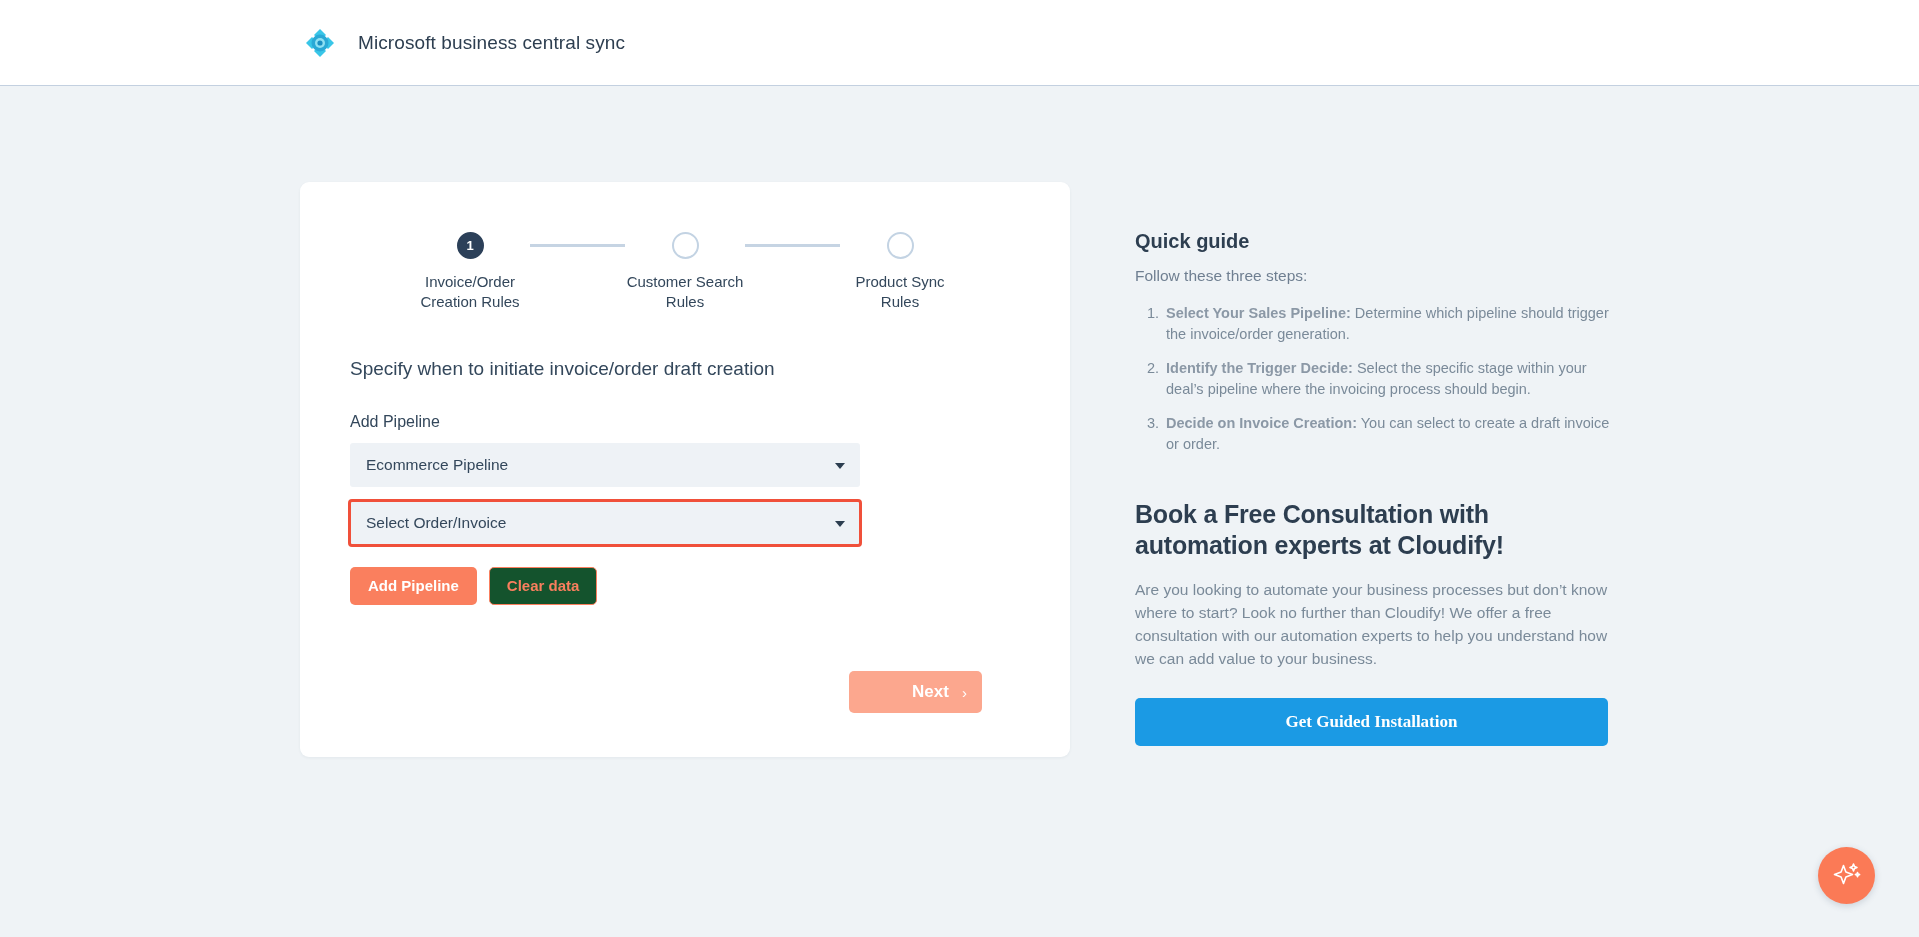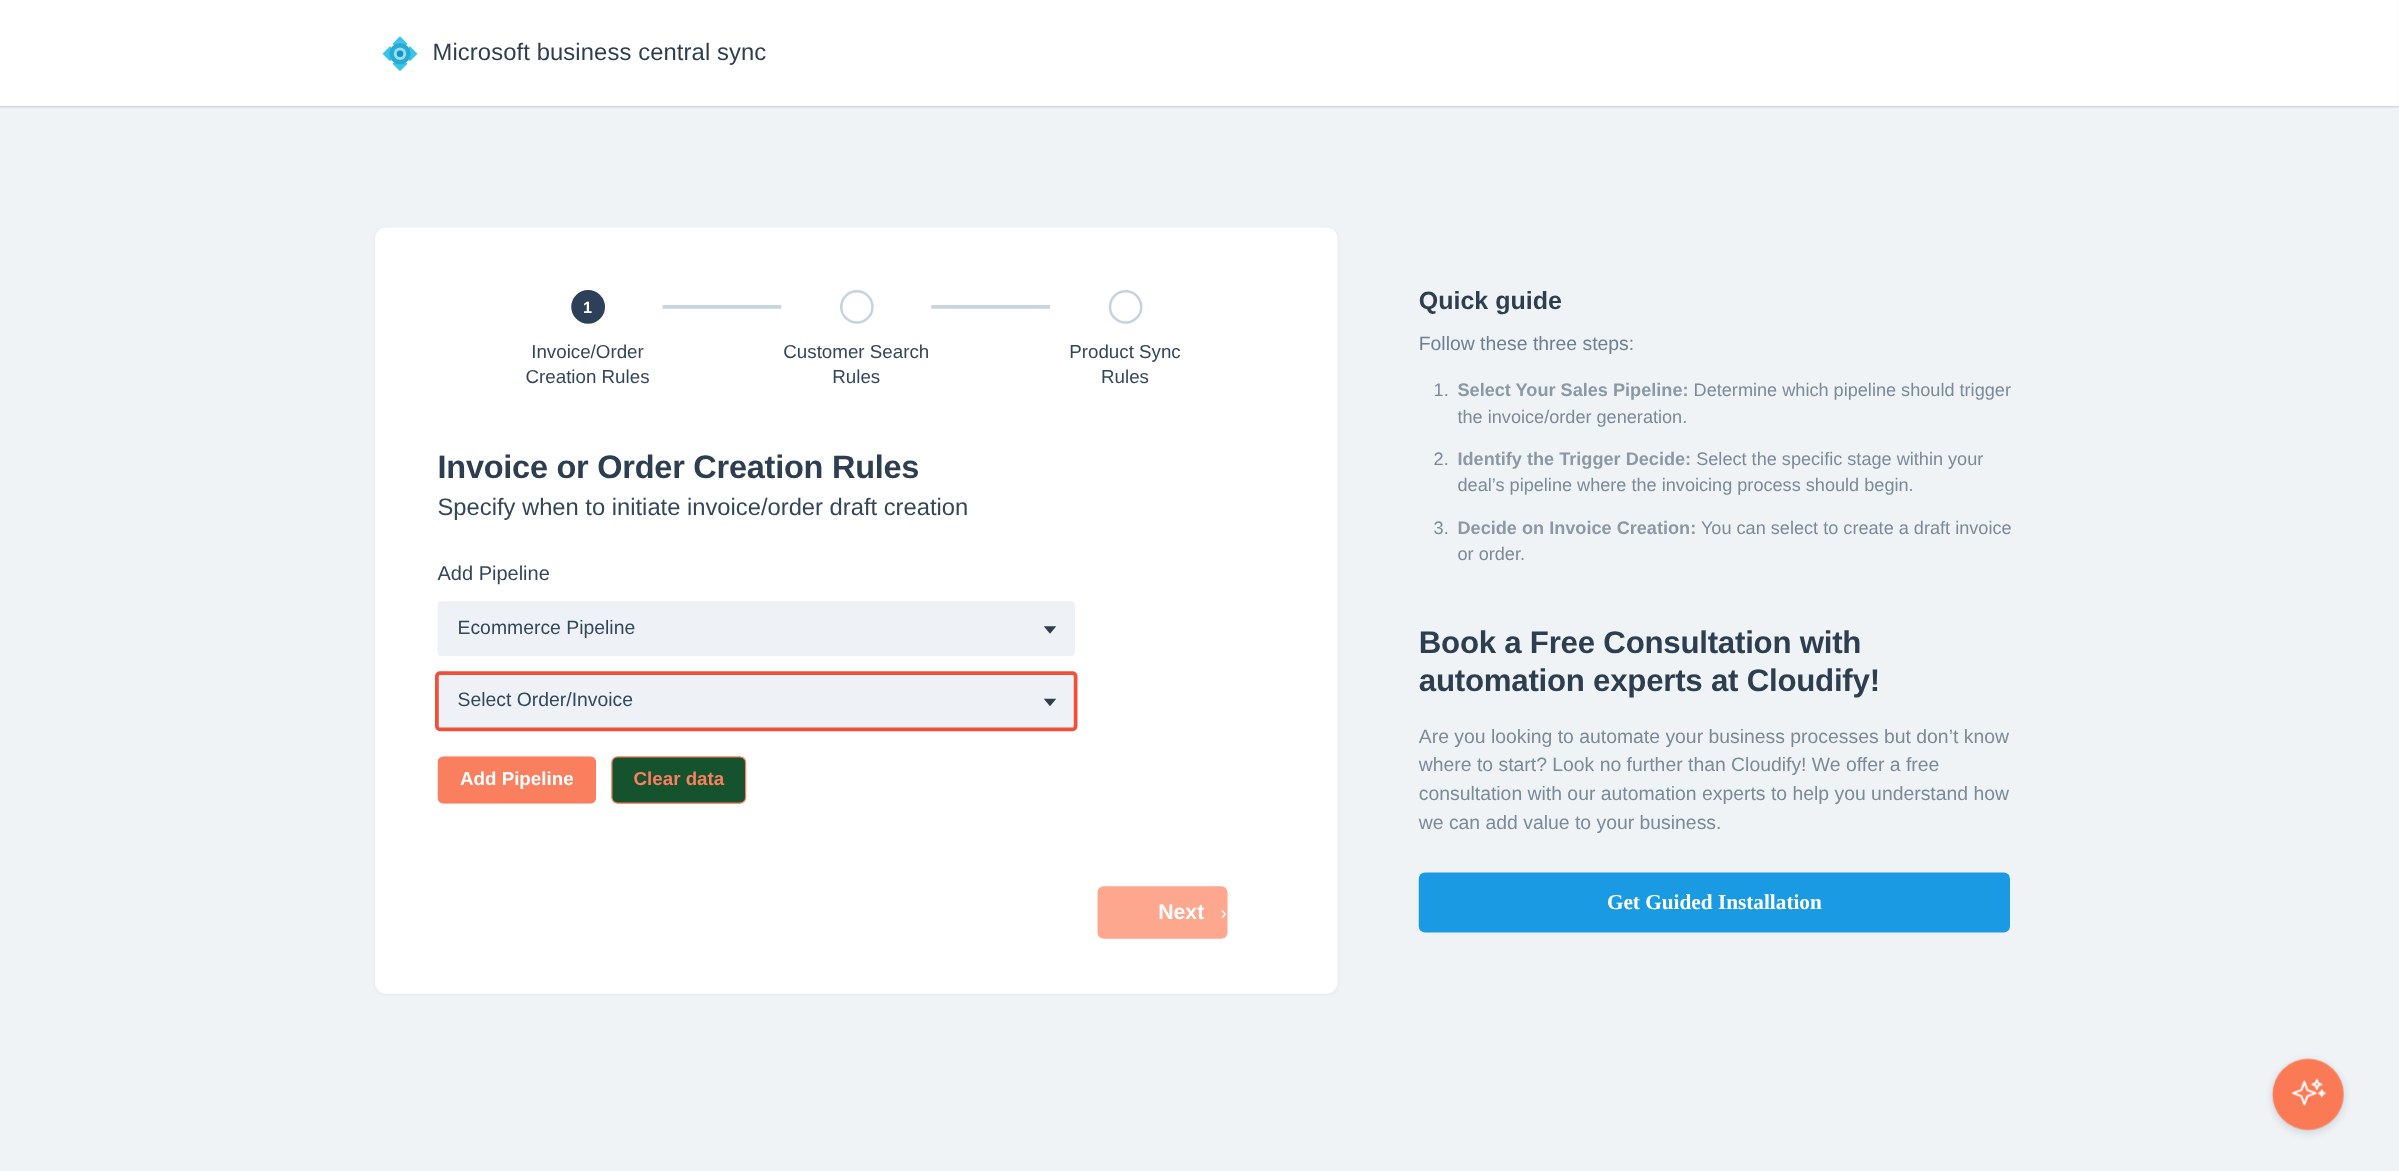--- a/index.html
+++ b/index.html
@@ -30,7 +30,7 @@
   .brand {
     display: flex;
     align-items: center;
-    gap: 11px;
+    gap: 23px;
   }
 
   .brand-logo {

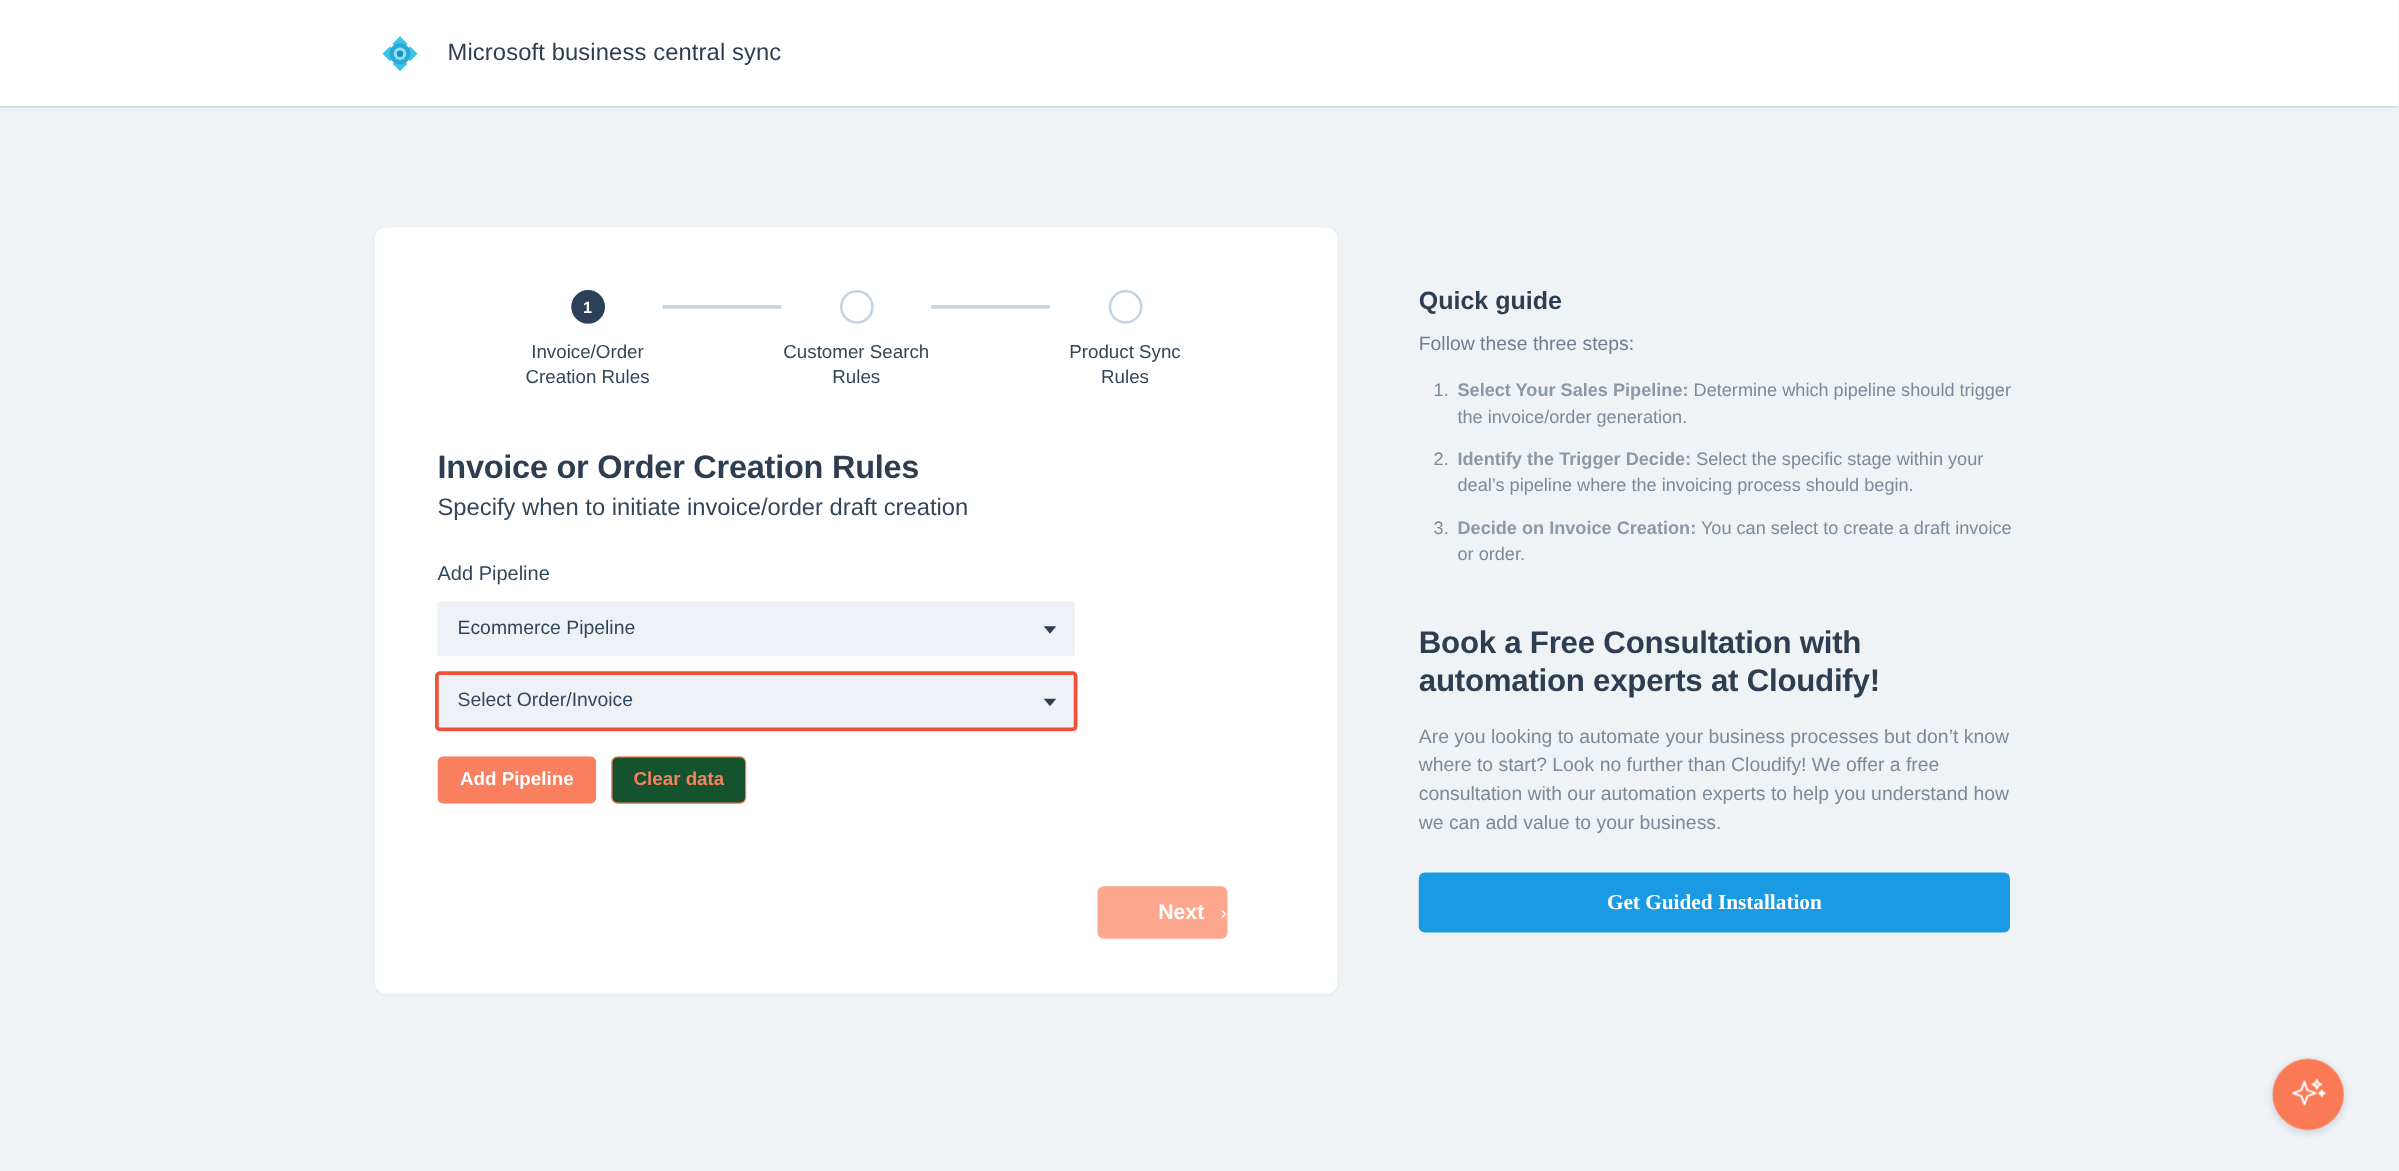--- a/index.html
+++ b/index.html
@@ -367,7 +367,6 @@
       </div>
     </div>
 
-    <h1 class="card-title">Invoice or Order Creation Rules</h1>
     <p class="card-subtitle">Specify when to initiate invoice/order draft creation</p>
 
     <div class="field-label">Add Pipeline</div>

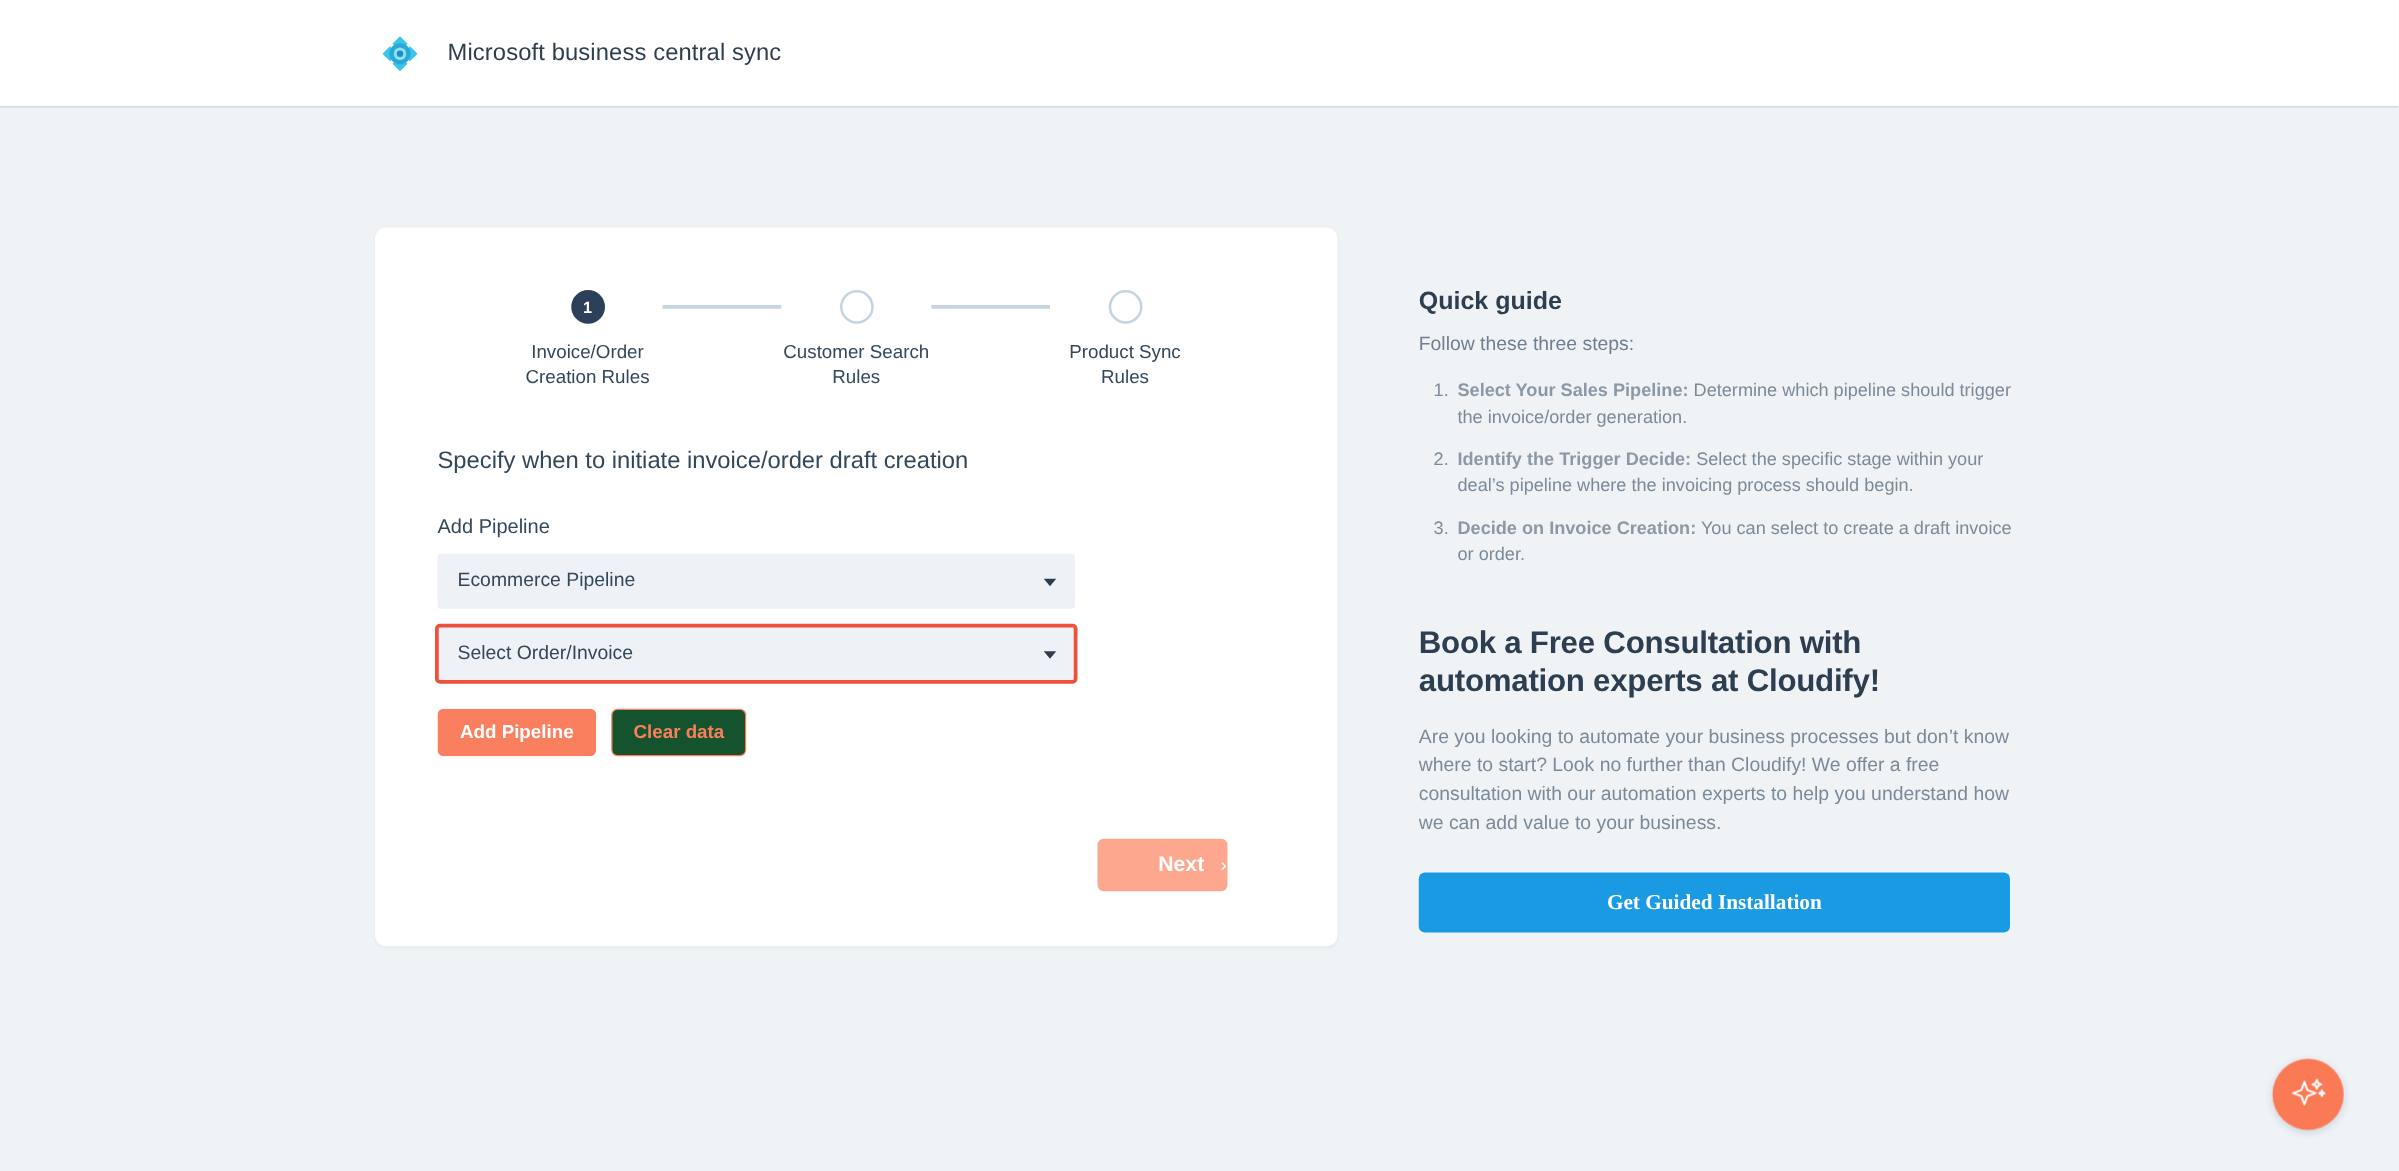--- a/index.html
+++ b/index.html
@@ -220,7 +220,7 @@
     font-weight: 700;
     border: none;
     border-radius: 5px;
-    width: 104px;
+    width: 133px;
     height: 42px;
     display: flex;
     align-items: center;

